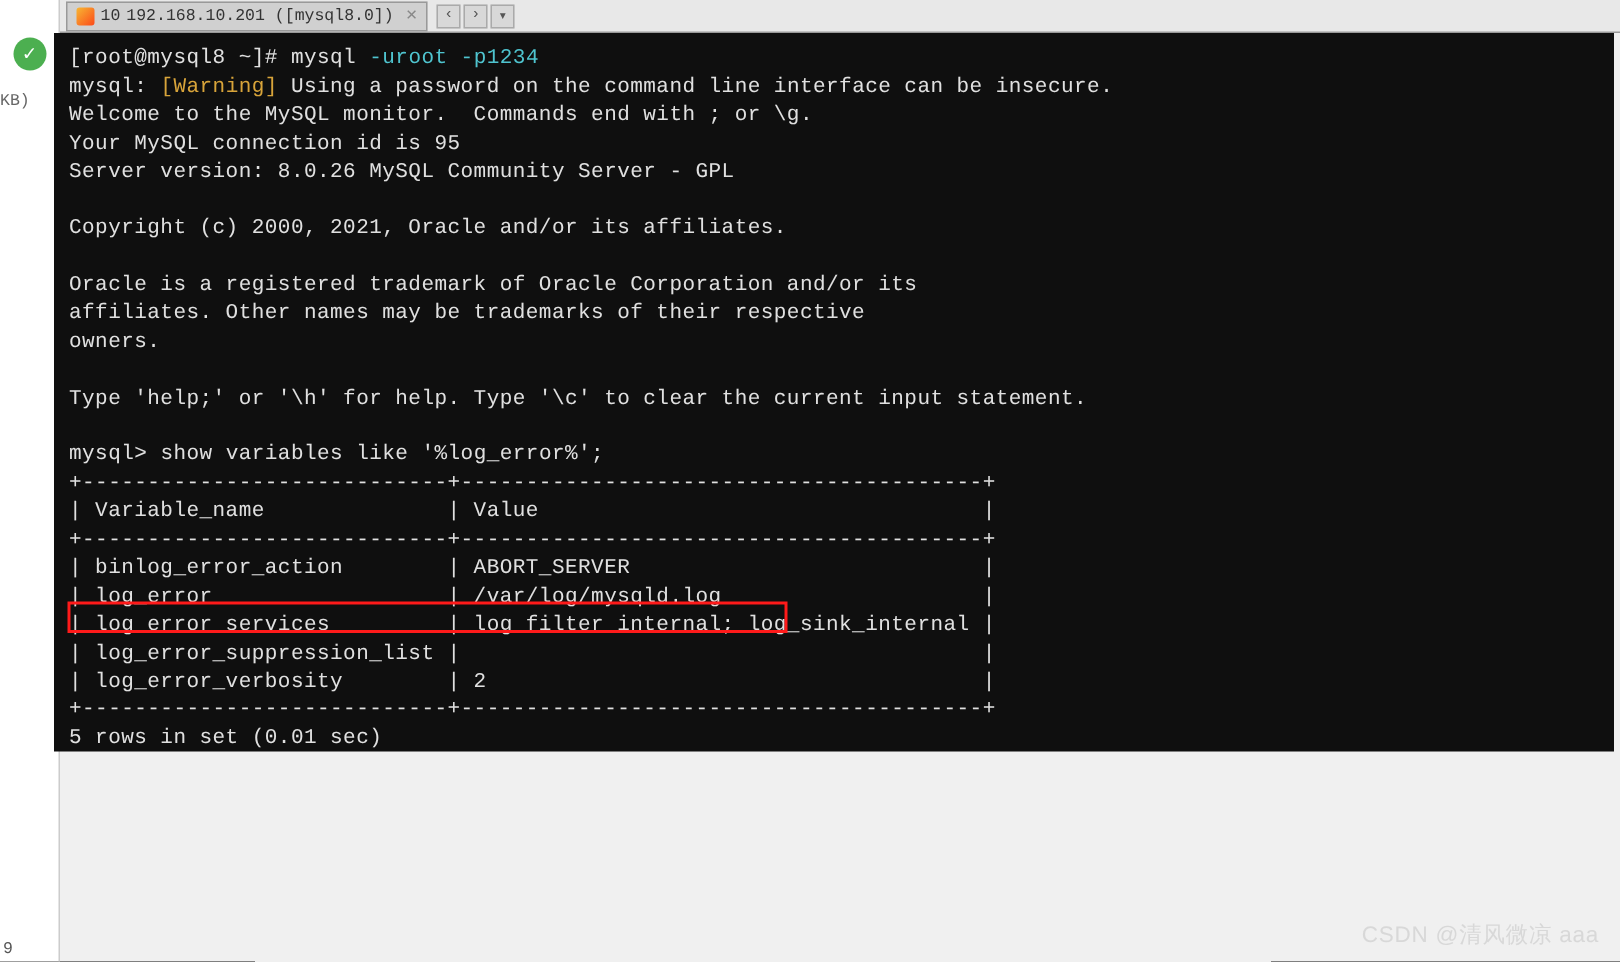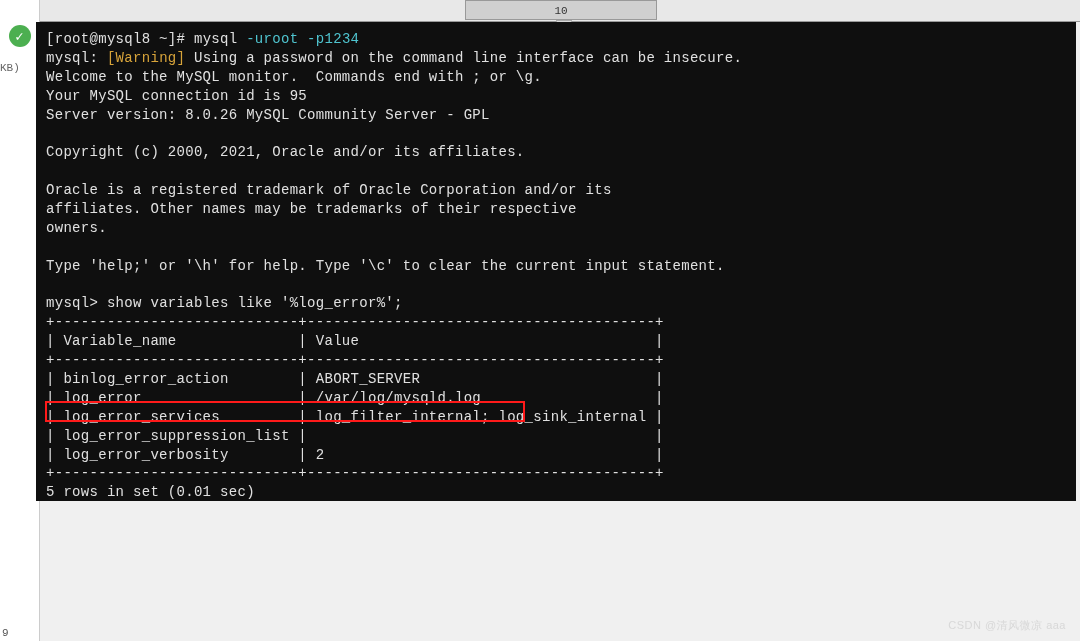--- a/index.html
+++ b/index.html
@@ -2,7 +2,7 @@
 <html><head>
   <meta charset="utf-8">
   <style>
-    * { margin: 0; padding: 0; box-sizing: border-box; flex-direction: column; }
+    * { margin: 0; padding: 0; box-sizing: border-box; }
     body {
       font-family: "Consolas", "Courier New", monospace;
       font-size: 14px;

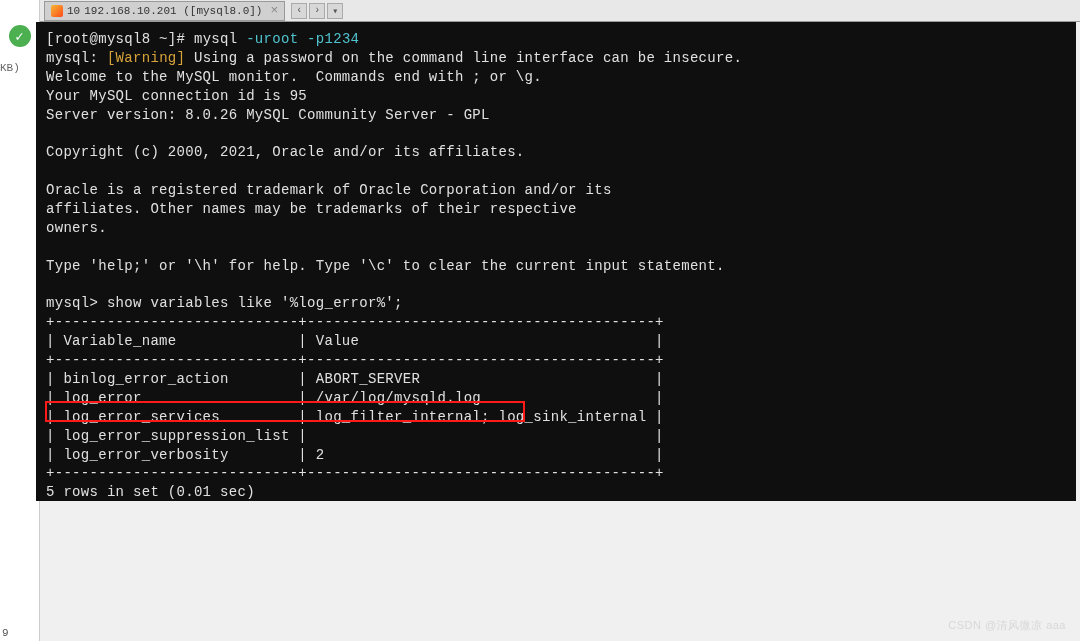--- a/index.html
+++ b/index.html
@@ -119,7 +119,7 @@
       bottom:8px;
       color:rgba(200,200,200,0.6);
       font-family: Arial, sans-serif;
-      font-size:11px;
+      font-size:15px;
       letter-spacing:0.5px;
     }
   </style>

